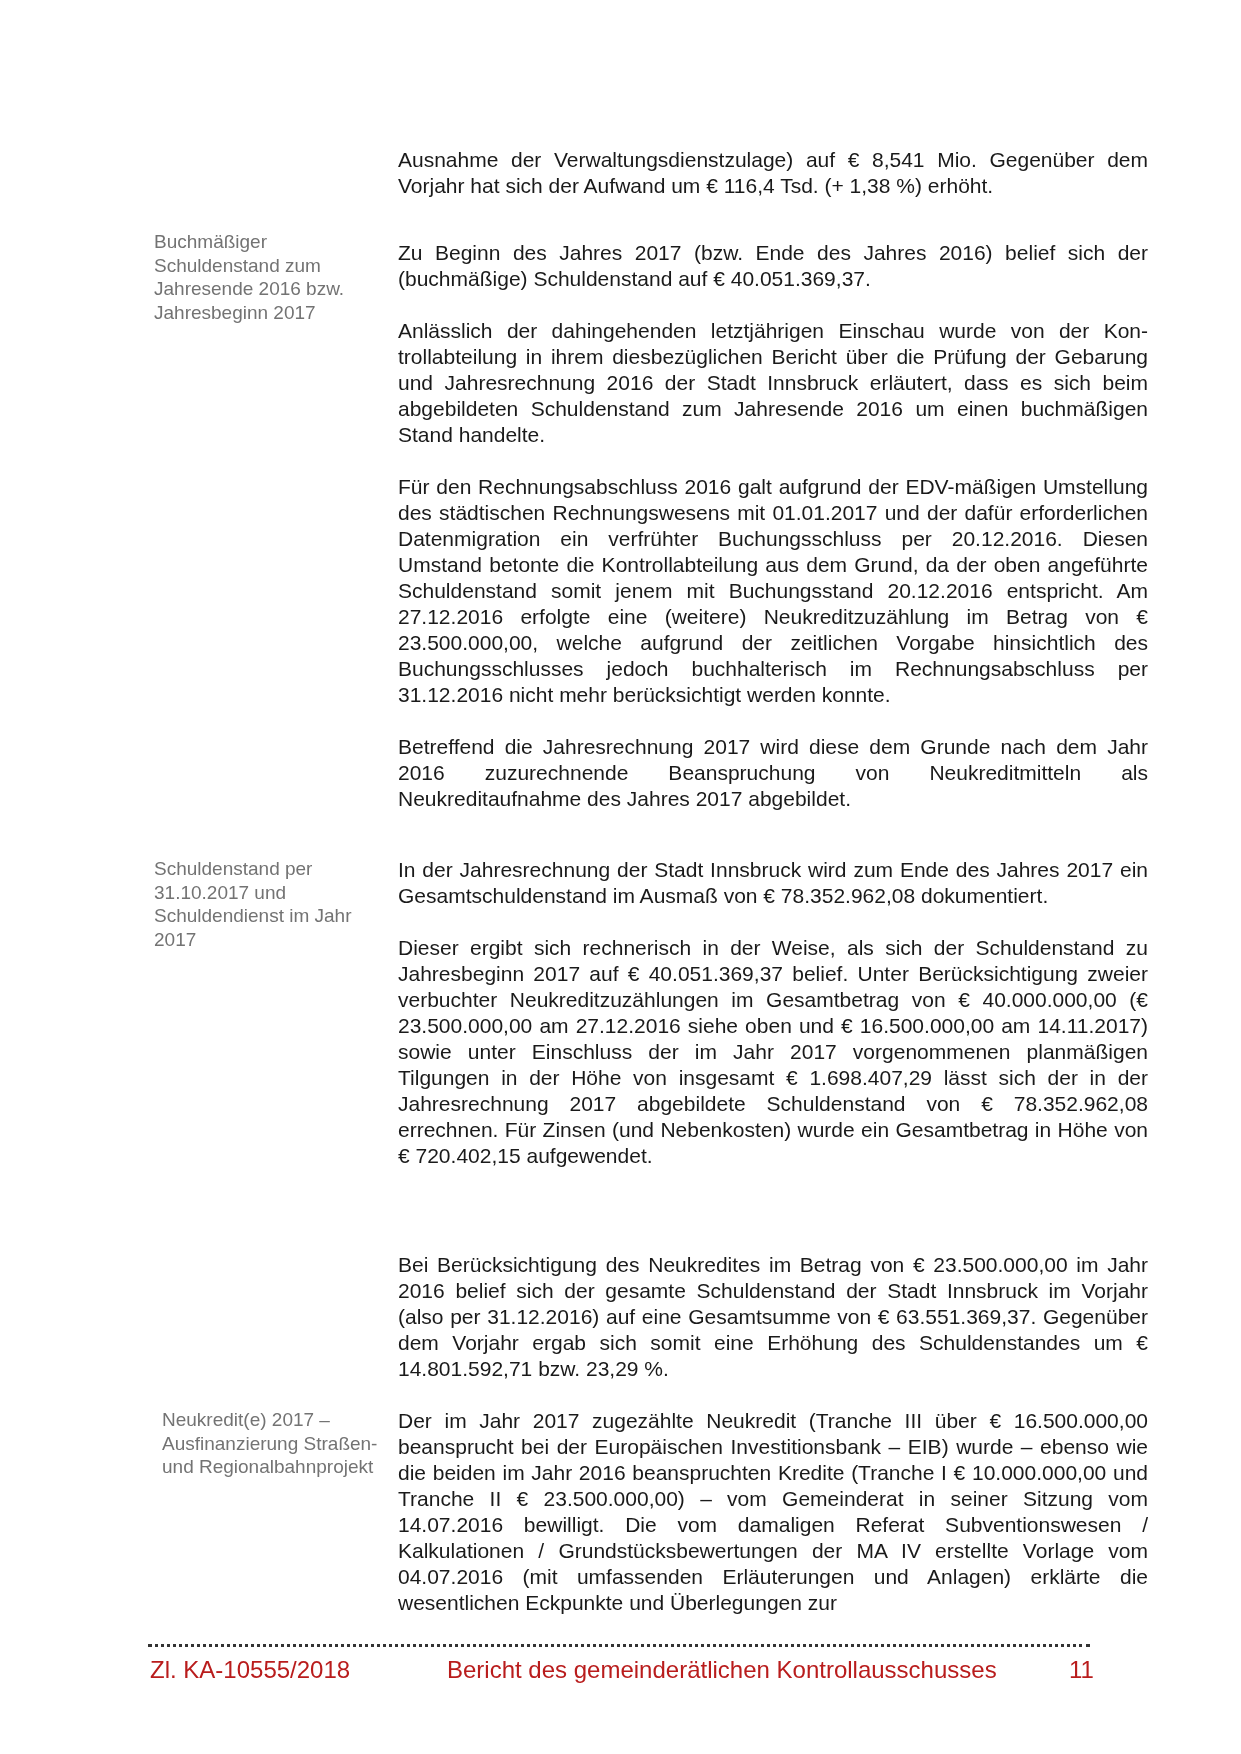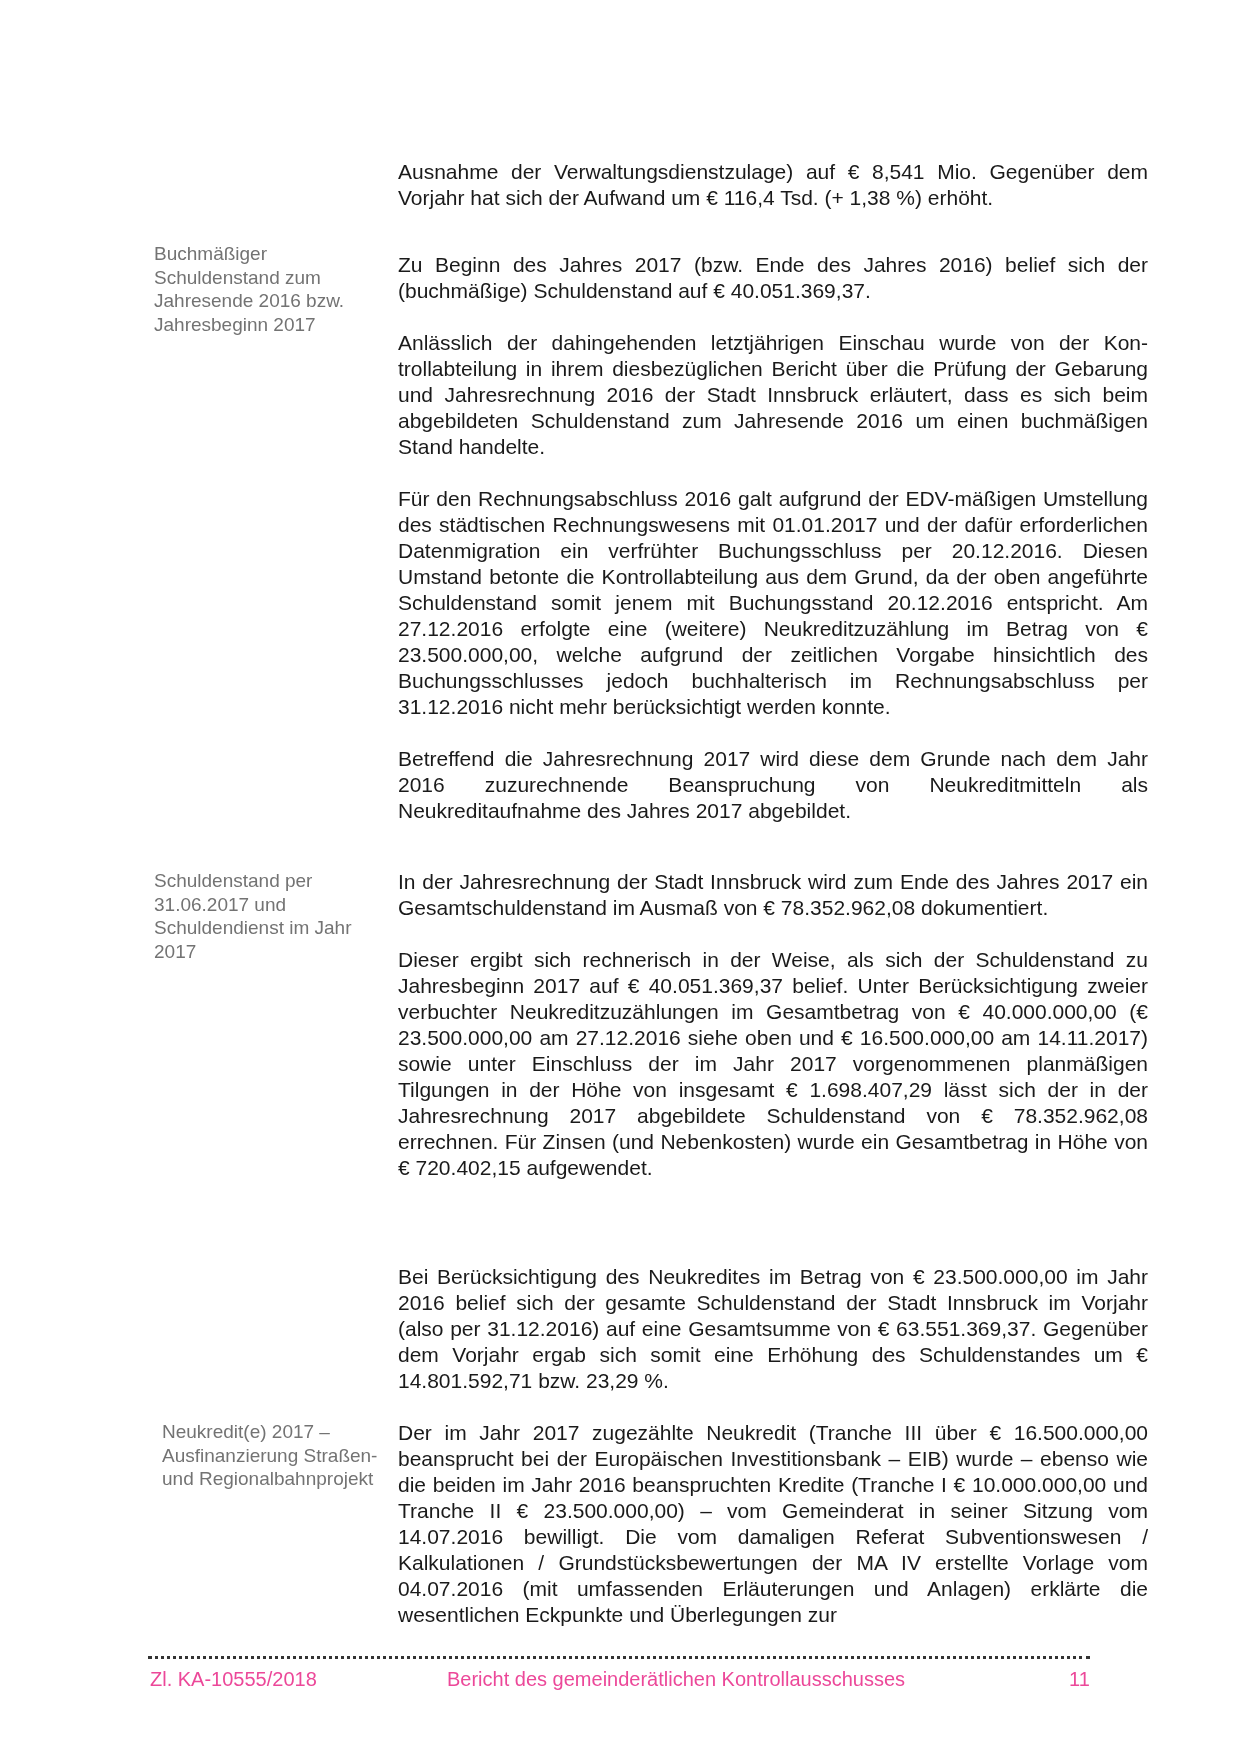--- a/index.html
+++ b/index.html
@@ -5,7 +5,7 @@
     html, body { margin: 0; padding: 0; background: #ffffff; }
     body { width: 1241px; height: 1754px; position: relative; overflow: hidden;
            font-family: "Liberation Sans", sans-serif; color: #1a1a1a; }
-    .page { position: absolute; left: 0; top: 16px; width: 1241px; height: 1452px; }
+    .page { position: absolute; left: 0; top: 4px; width: 1241px; height: 1452px; }
     .margin-note { position: absolute; left: 154px; width: 220px; font-size: 19px;
                    line-height: 23.5px; color: #737373; }
     .body-text { position: absolute; left: 398px; width: 750px; font-size: 21px;

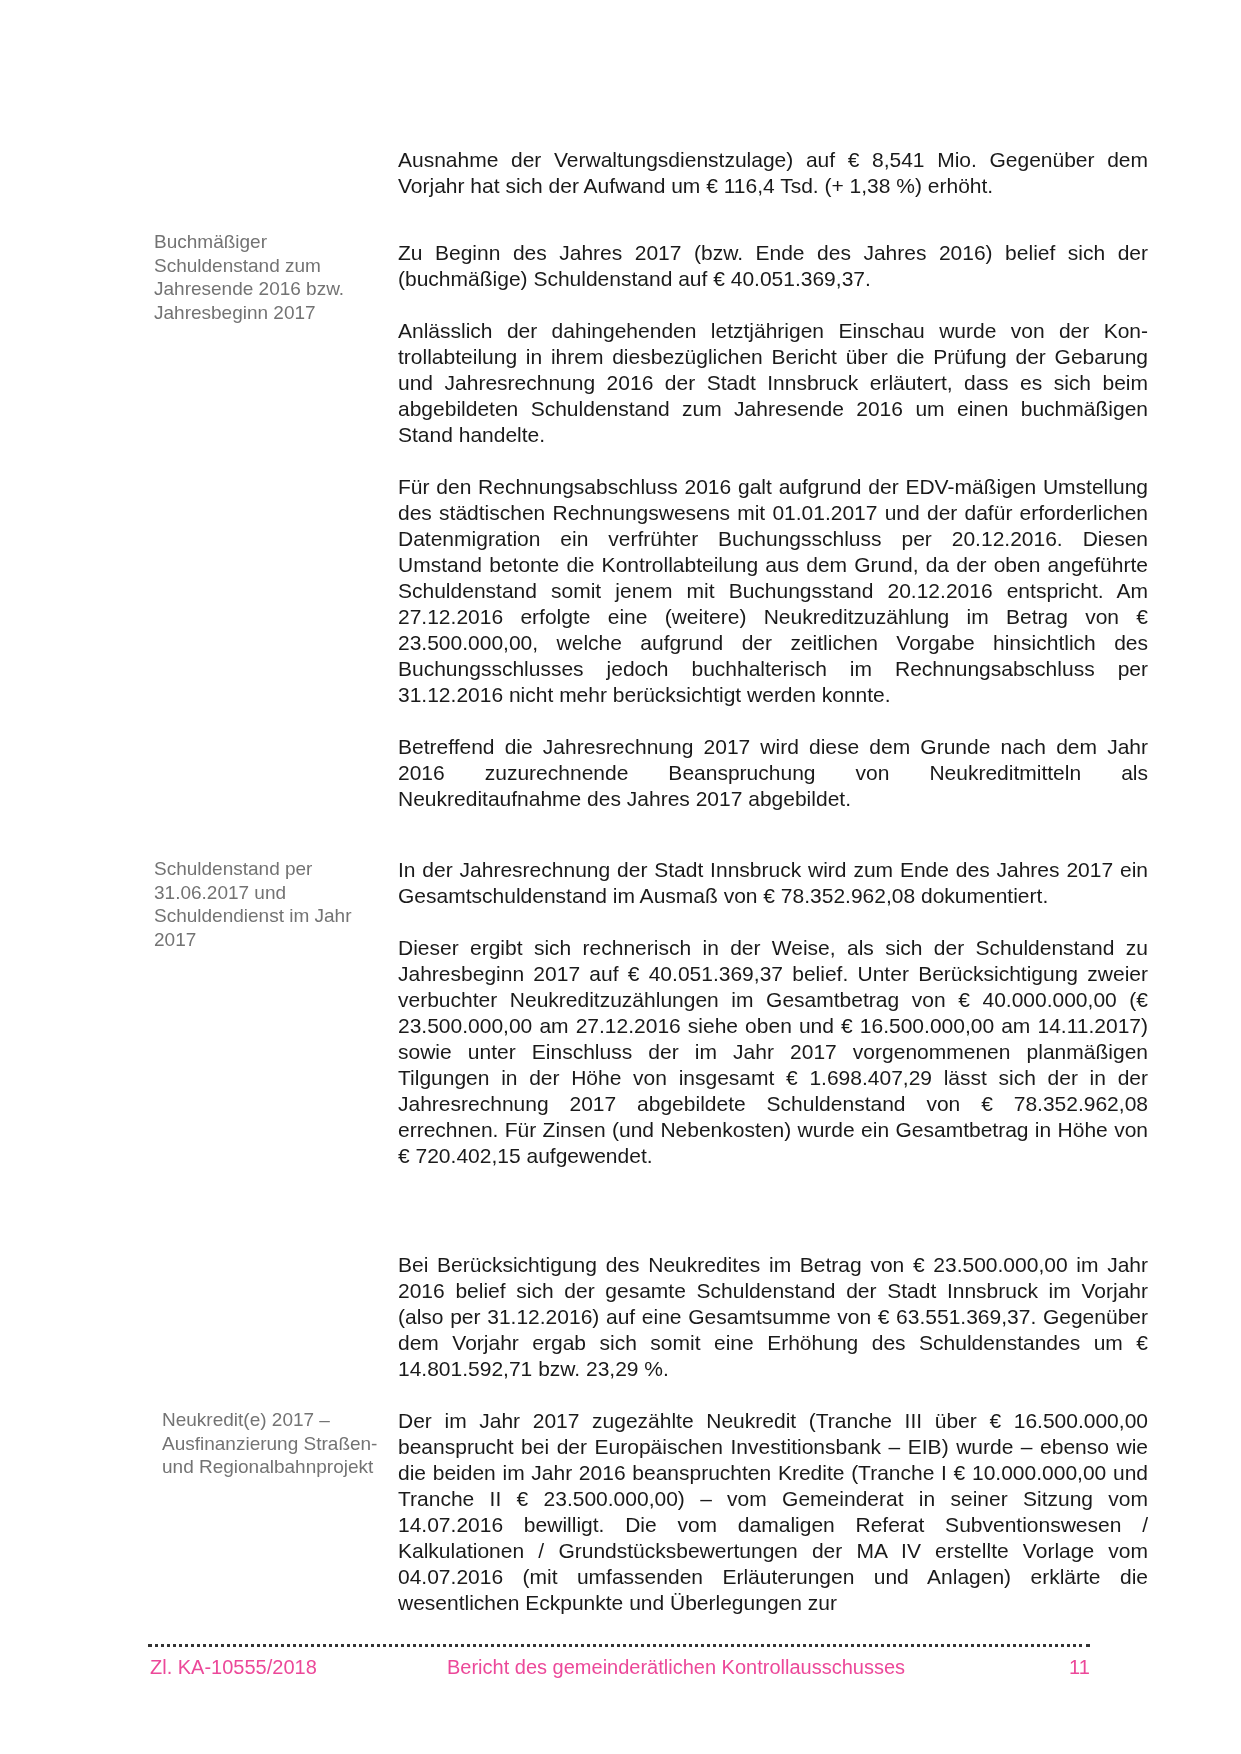--- a/index.html
+++ b/index.html
@@ -35,7 +35,7 @@
     <p>Betreffend die Jahresrechnung 2017 wird diese dem Grunde nach dem Jahr 2016 zuzurechnende Beanspruchung von Neukreditmitteln als Neukreditaufnahme des Jahres 2017 abgebildet.</p>
   </div>
 
-  <div class="margin-note" style="top:853px;">Schuldenstand per 31.06.2017 und Schuldendienst im Jahr  2017</div>
+  <div class="margin-note" style="top:853px;">Schuldenstand per 31.10.2017 und Schuldendienst im Jahr  2017</div>
   <div class="body-text" style="top:853px;">
     <p>In der Jahresrechnung der Stadt Innsbruck wird zum Ende des Jahres 2017 ein Gesamtschuldenstand im Ausmaß von € 78.352.962,08 doku­mentiert.</p>
     <p>Dieser ergibt sich rechnerisch in der Weise, als sich der Schuldenstand zu Jahresbeginn 2017 auf € 40.051.369,37 belief. Unter Berücksichtigung zweier verbuchter Neukreditzuzählungen im Gesamtbetrag von € 40.000.000,00 (€ 23.500.000,00 am 27.12.2016 siehe oben und € 16.500.000,00 am 14.11.2017) sowie unter Einschluss der im Jahr 2017 vorgenommenen planmäßigen Tilgungen in der Höhe von insge­samt € 1.698.407,29 lässt sich der in der Jahresrechnung 2017 abgebil­dete Schuldenstand von € 78.352.962,08 errechnen. Für Zinsen (und Nebenkosten) wurde ein Gesamtbetrag in Höhe von € 720.402,15 auf­gewendet.</p>

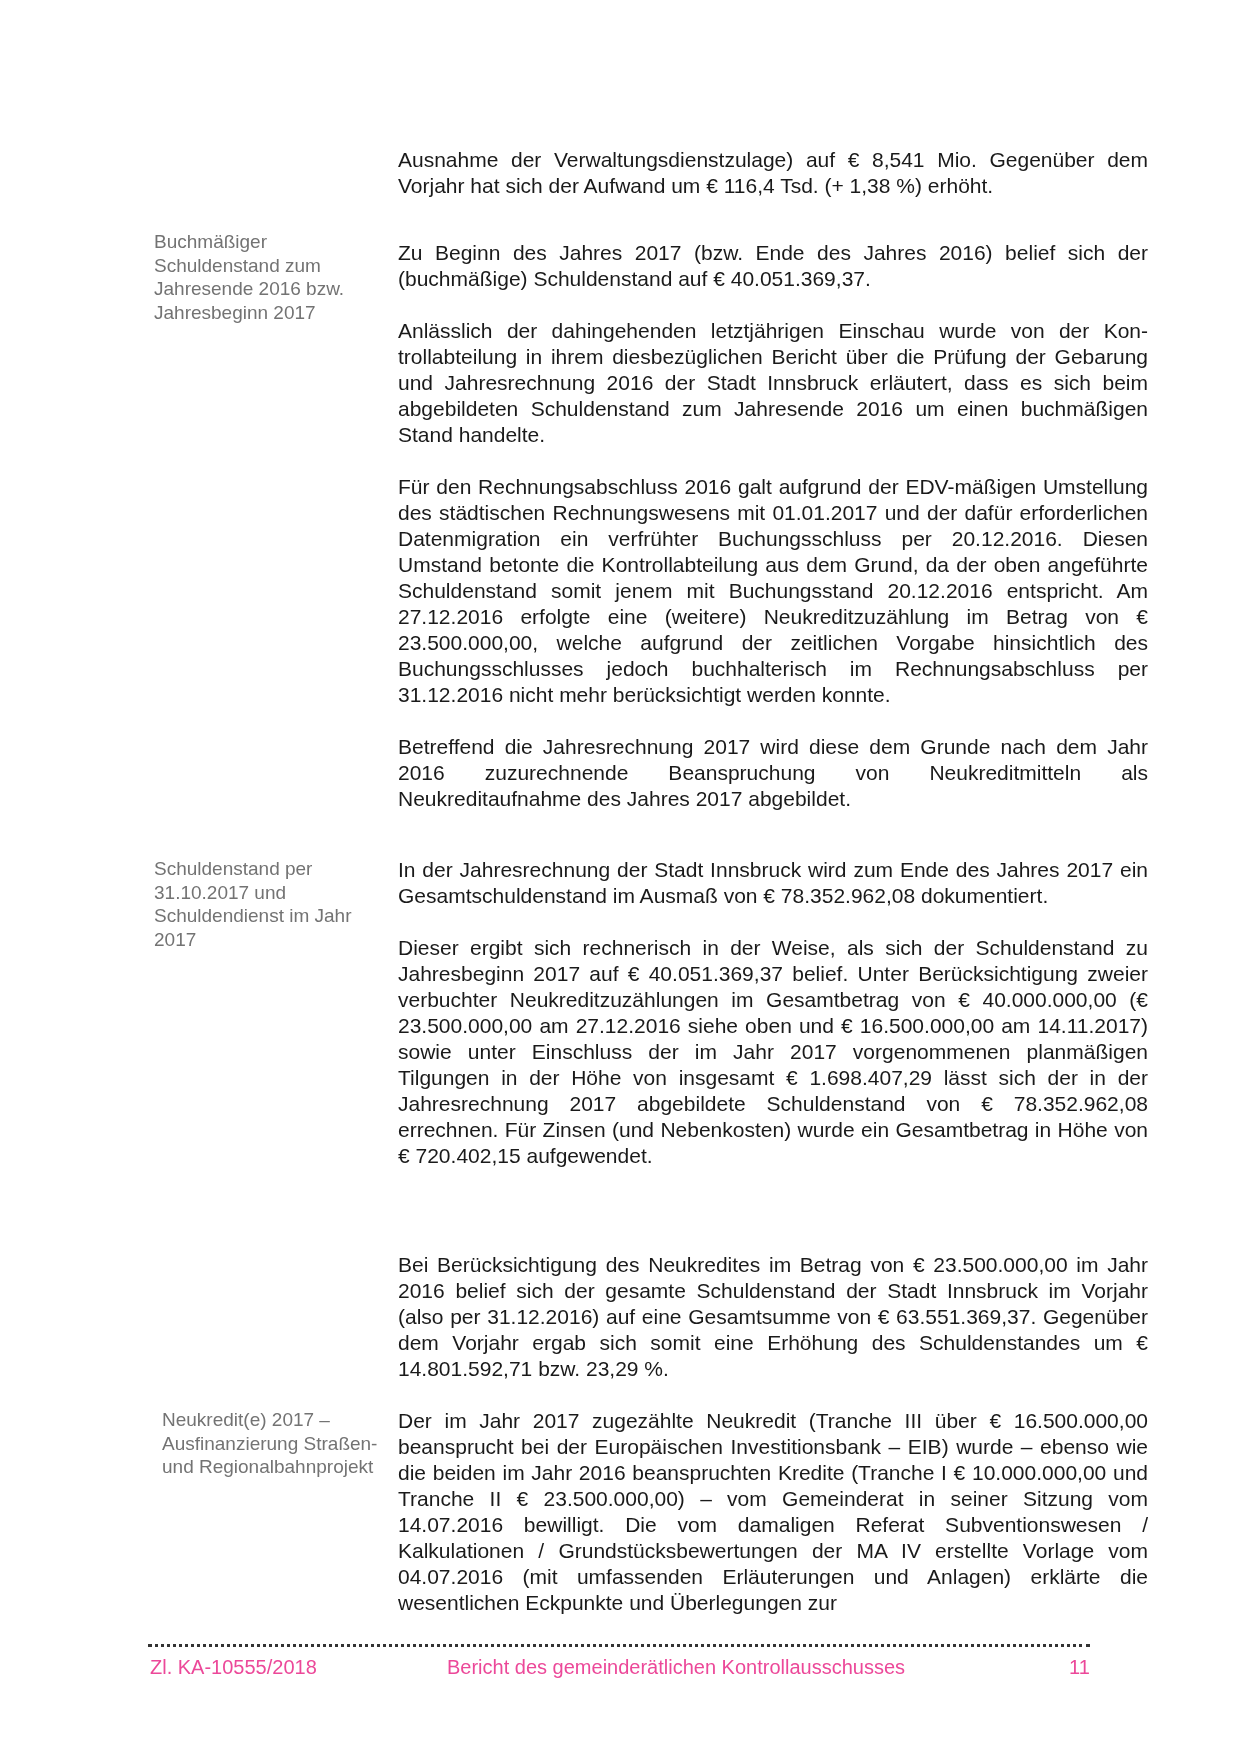--- a/index.html
+++ b/index.html
@@ -13,7 +13,7 @@
     .body-text p { margin: 0 0 26px 0; }
     .footer-rule { position: absolute; left: 148px; top: 1640px; width: 942px; height: 0;
                    border-top: 3px dotted #333; }
-    .footer { position: absolute; top: 1652px; font-size: 20px; color: #ec4899; }
+    .footer { position: absolute; top: 1652px; font-size: 24px; color: #b91c1c; }
     .footer-left { left: 150px; }
     .footer-center { left: 447px; text-align: right; }
     .footer-right { left: 1069px; }

